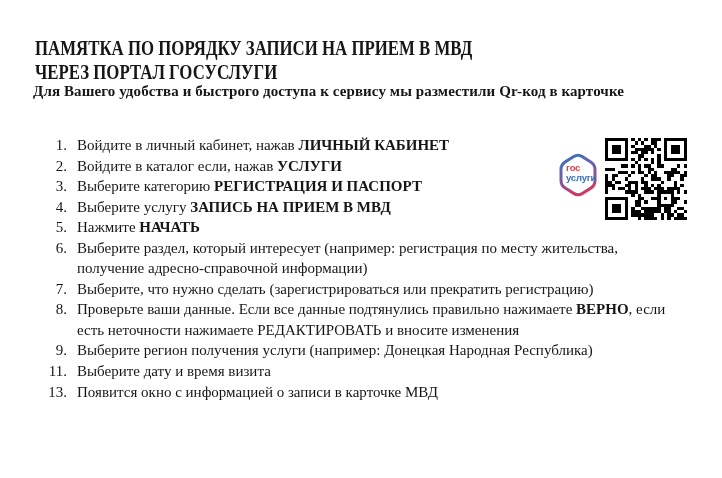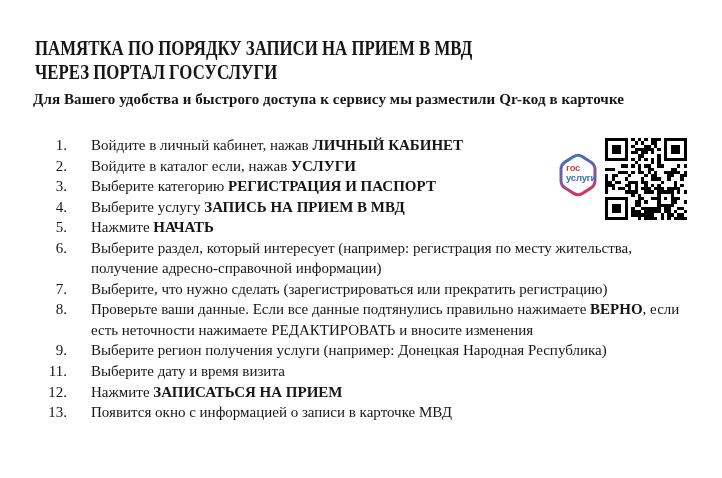--- a/index.html
+++ b/index.html
@@ -14,7 +14,7 @@
     transform:scaleX(.80);transform-origin:0 0;white-space:nowrap;
   }
   .subtitle{
-    position:absolute;left:33px;top:91px;
+    position:absolute;left:33px;top:83px;
     font-weight:700;font-size:15px;white-space:nowrap;letter-spacing:.1px;
   }
   .steps{

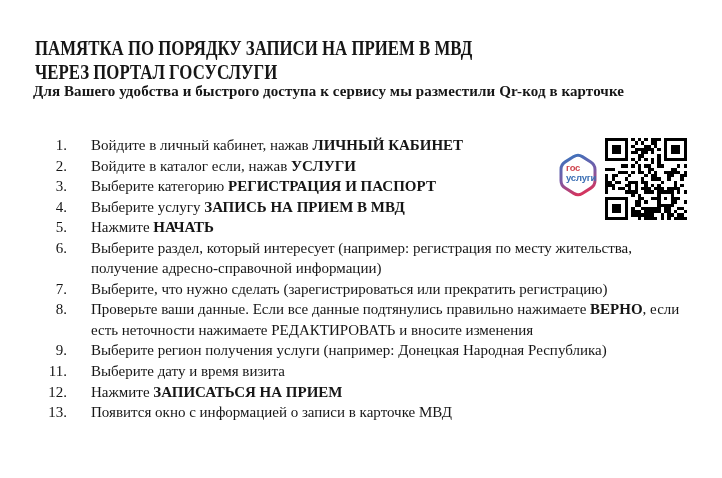--- a/index.html
+++ b/index.html
@@ -23,7 +23,7 @@
   }
   .step{display:flex}
   .step-num{flex:0 0 21px;text-align:right}
-  .step-text{margin-left:24px;width:603px}
+  .step-text{margin-left:10px;width:603px}
   .b{font-weight:700}
   .logo-svg{position:absolute;left:556px;top:151px}
   .qr-svg{position:absolute;left:605px;top:138px}

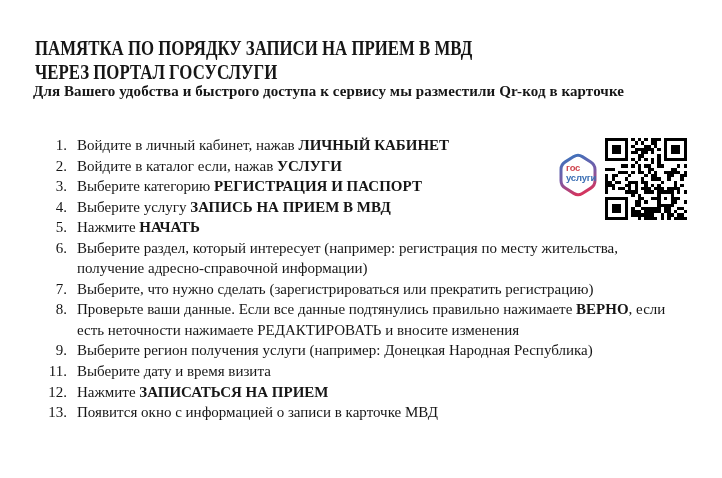--- a/index.html
+++ b/index.html
@@ -79,10 +79,6 @@
     <div class="step">
       <span class="step-num">11.</span>
       <span class="step-text"><span>Выберите дату и время визита</span></span>
-    </div>
-    <div class="step">
-      <span class="step-num">12.</span>
-      <span class="step-text"><span>Нажмите </span><span class="b">ЗАПИСАТЬСЯ НА ПРИЕМ</span></span>
     </div>
     <div class="step">
       <span class="step-num">13.</span>

